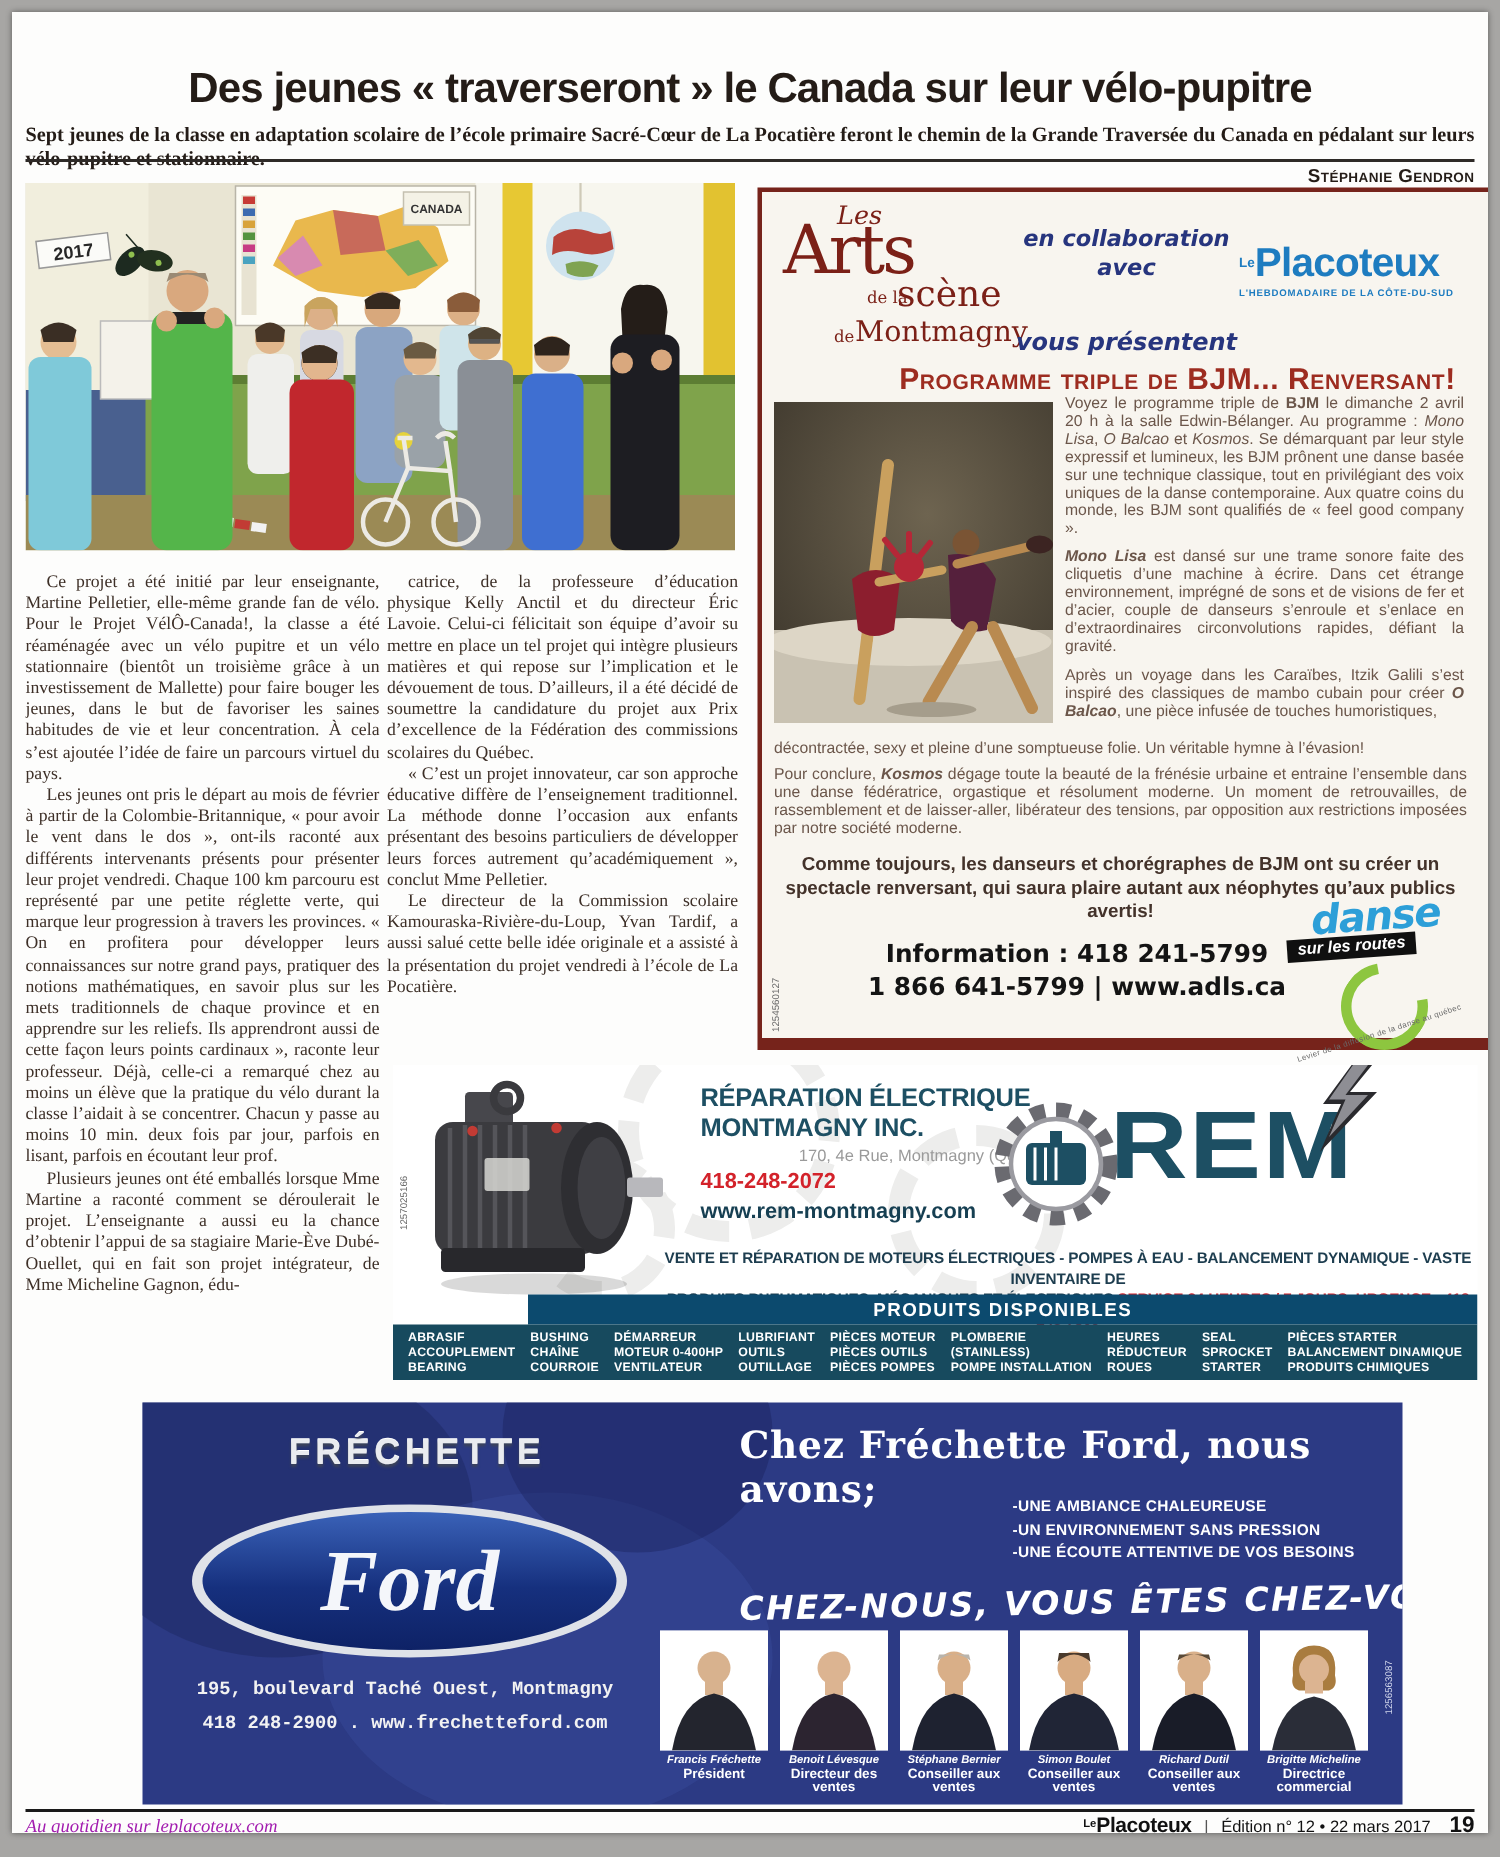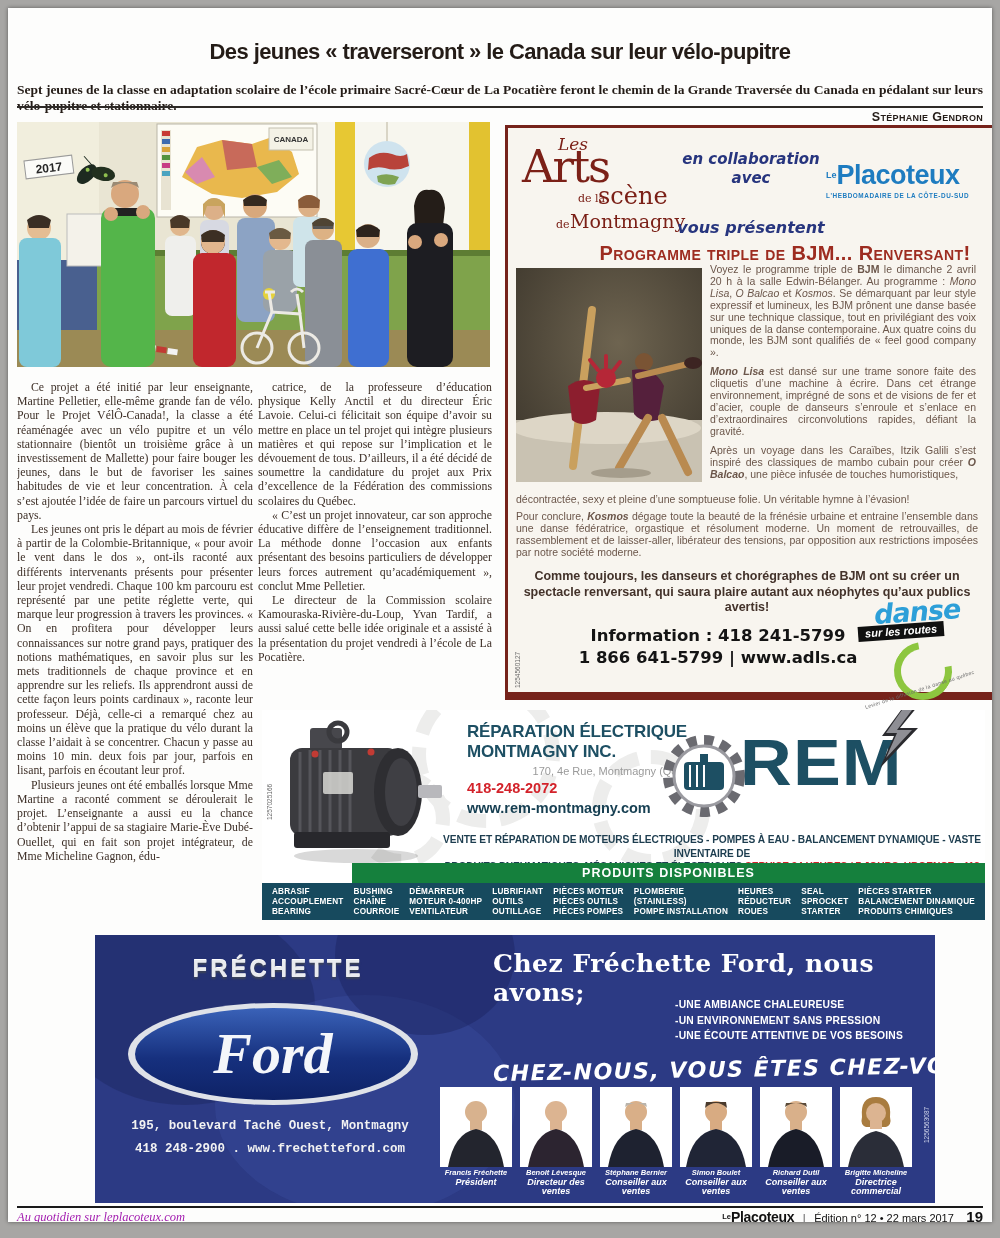--- a/index.html
+++ b/index.html
@@ -10,7 +10,7 @@
          box-shadow:0 0 4px rgba(0,0,0,.45);overflow:hidden;}
 
   
-  .headline{left:0;right:0;top:16px;text-align:center;font-weight:bold;font-size:22px;
+  .headline{left:0;right:0;top:16px;text-align:center;font-weight:bold;font-size:28px;
             letter-spacing:-0.6px;color:#241c17;font-family:"Liberation Sans",sans-serif;}
   .subhead{left:9px;width:966px;top:60px;font-family:"Liberation Serif",serif;font-weight:bold;
            font-size:13.5px;line-height:16.5px;text-align:justify;color:#241c17;}

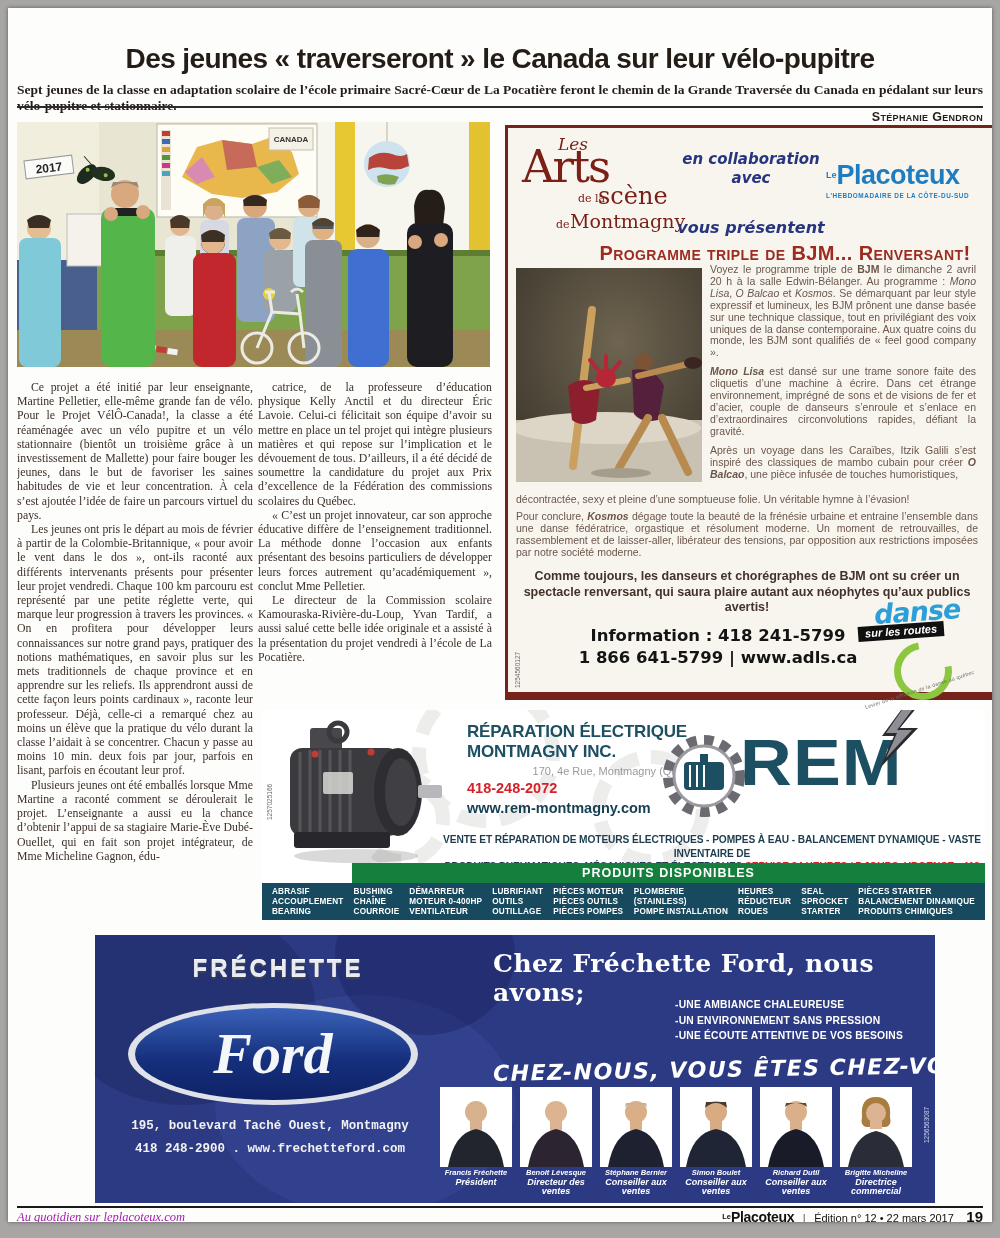--- a/index.html
+++ b/index.html
@@ -76,7 +76,7 @@
   .rem-banner{left:180px;top:123px;width:540px;text-align:center;font-weight:bold;font-size:10.2px;
               line-height:13.5px;color:#1d3d4f;letter-spacing:-0.1px;}
   .rem-banner .red{color:#d3222a;}
-  .prod-head{left:90px;right:0;top:153px;height:20px;background:#15803d;color:#fff;text-align:center;
+  .prod-head{left:90px;right:0;top:153px;height:20px;background:#0c4a6e;color:#fff;text-align:center;
              font-weight:bold;font-size:12.5px;letter-spacing:1px;line-height:20px;}
   .prod-row{left:0;top:173px;width:723px;height:37px;background:#174a5e;display:flex;
             justify-content:space-between;padding:4px 10px 0;box-sizing:border-box;}

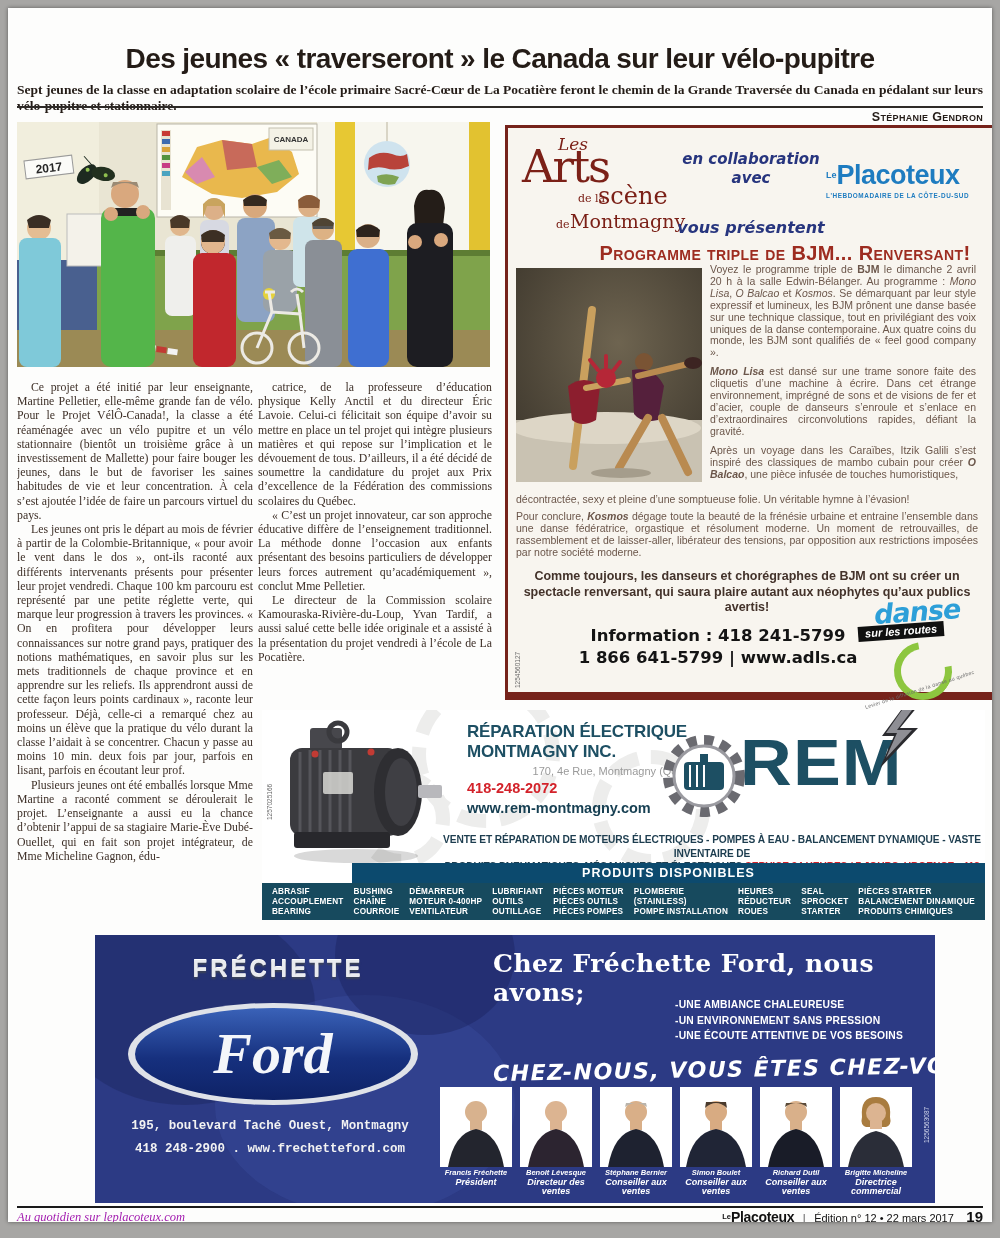--- a/index.html
+++ b/index.html
@@ -102,7 +102,7 @@
   .person{width:72px;margin-right:8px;text-align:center;}
   .pphoto{width:72px;height:80px;background:#fff;}
   .pname{font-size:7.5px;font-weight:bold;font-style:italic;color:#fff;margin-top:2px;line-height:8.5px;}
-  .ptitle{font-size:9px;font-weight:bold;font-style:italic;color:#fff;line-height:9.5px;}
+  .ptitle{font-size:9px;font-weight:bold;color:#fff;line-height:9.5px;}
 
   
   .footrule{left:9px;top:1198px;width:966px;height:1.5px;background:#1a1a1a;}

